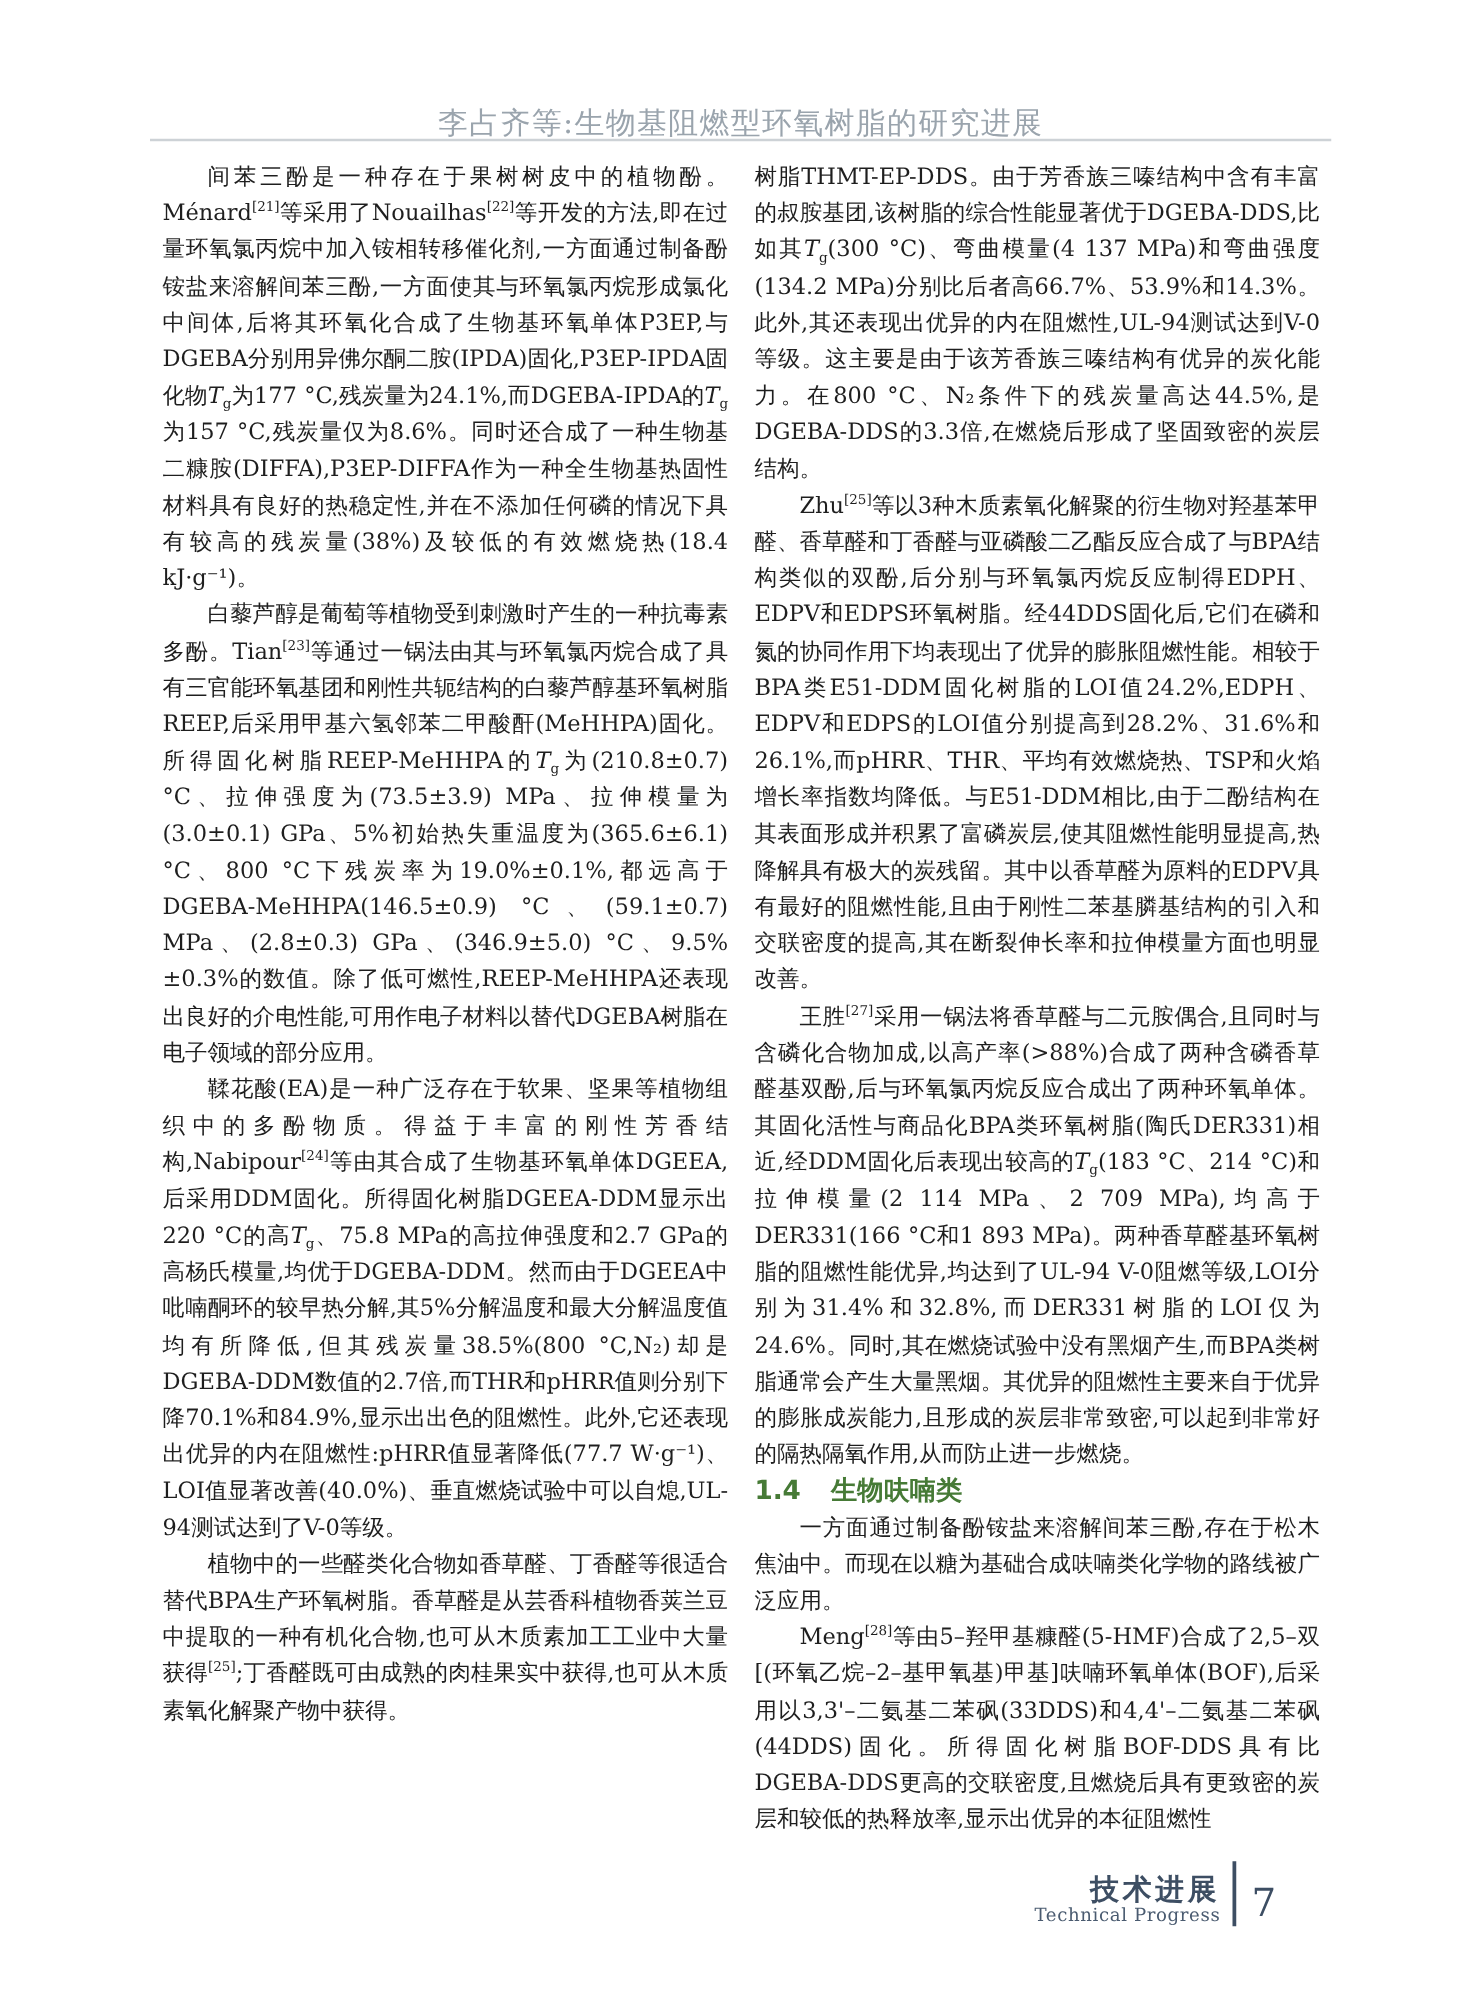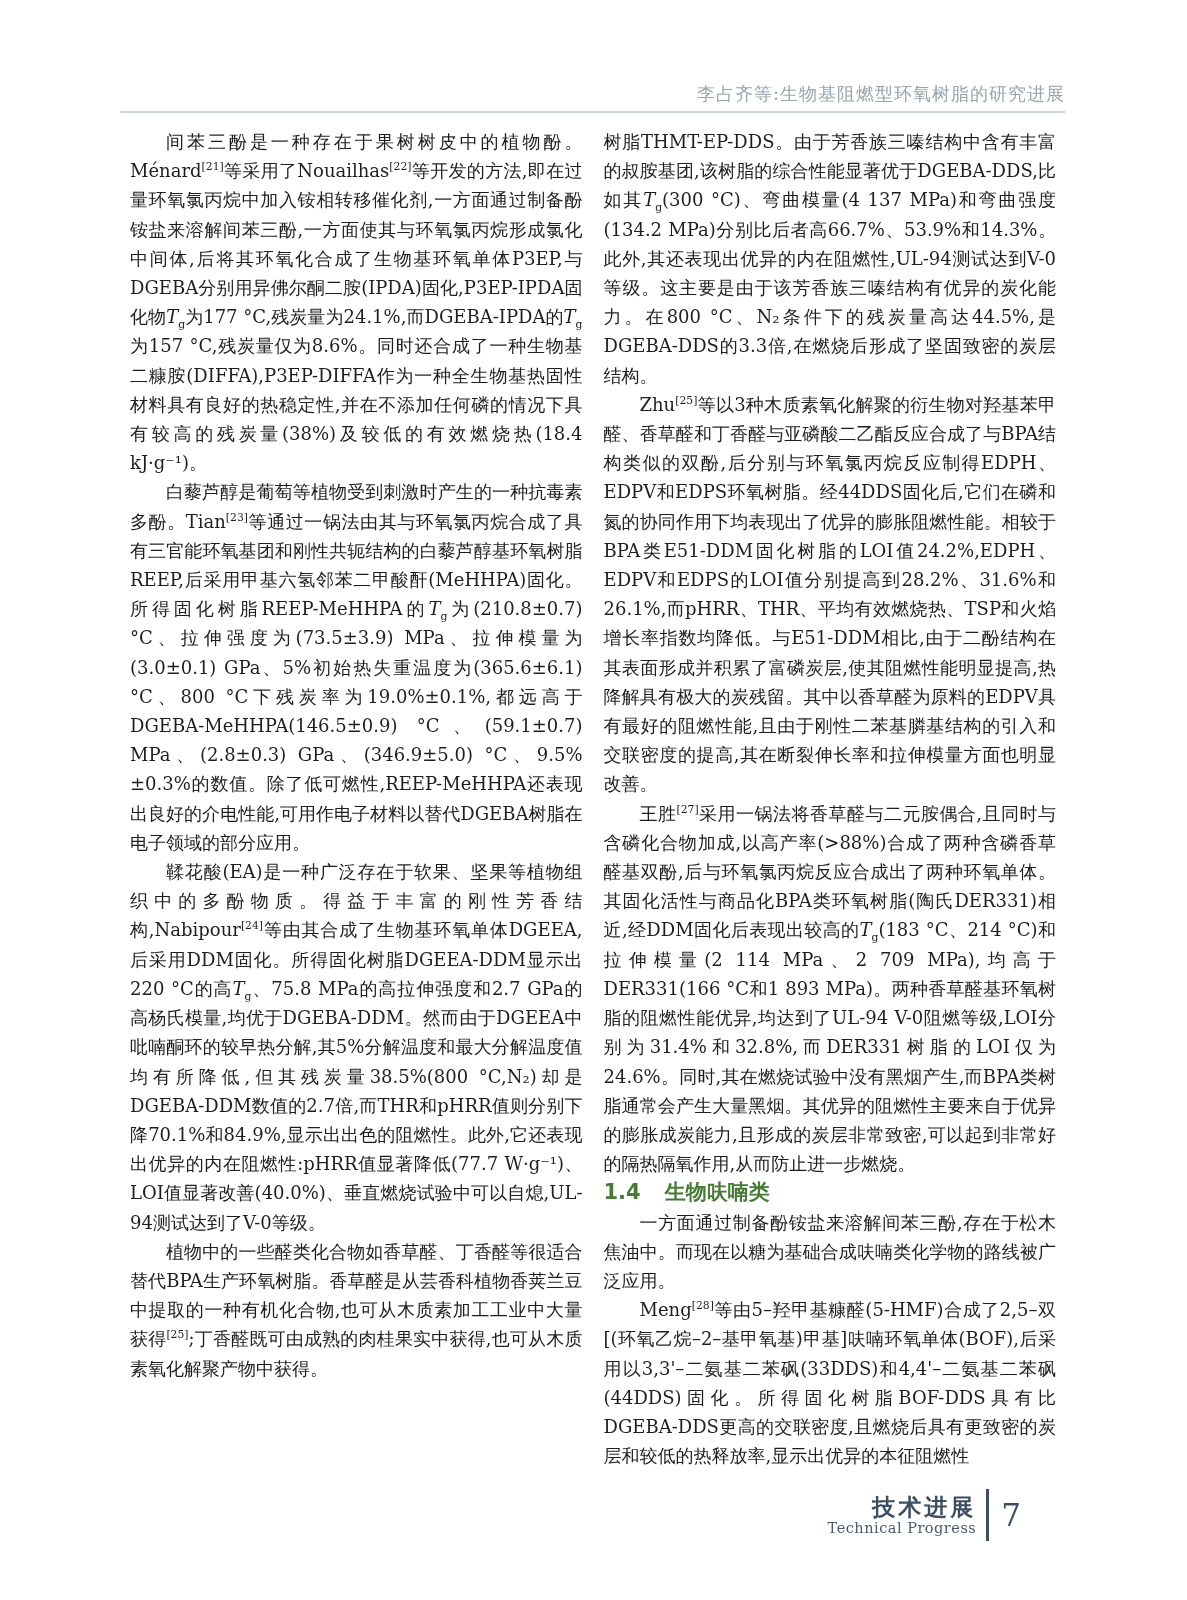--- a/index.html
+++ b/index.html
@@ -15,8 +15,8 @@
   .running-head {
     position: absolute;
     top: 82px; left: 120px; right: 122px;
-    text-align: right;
-    font-size: 18px;
+    text-align: center;
+    font-size: 24px;
     color: #9aa4ad;
     letter-spacing: 1px;
   }

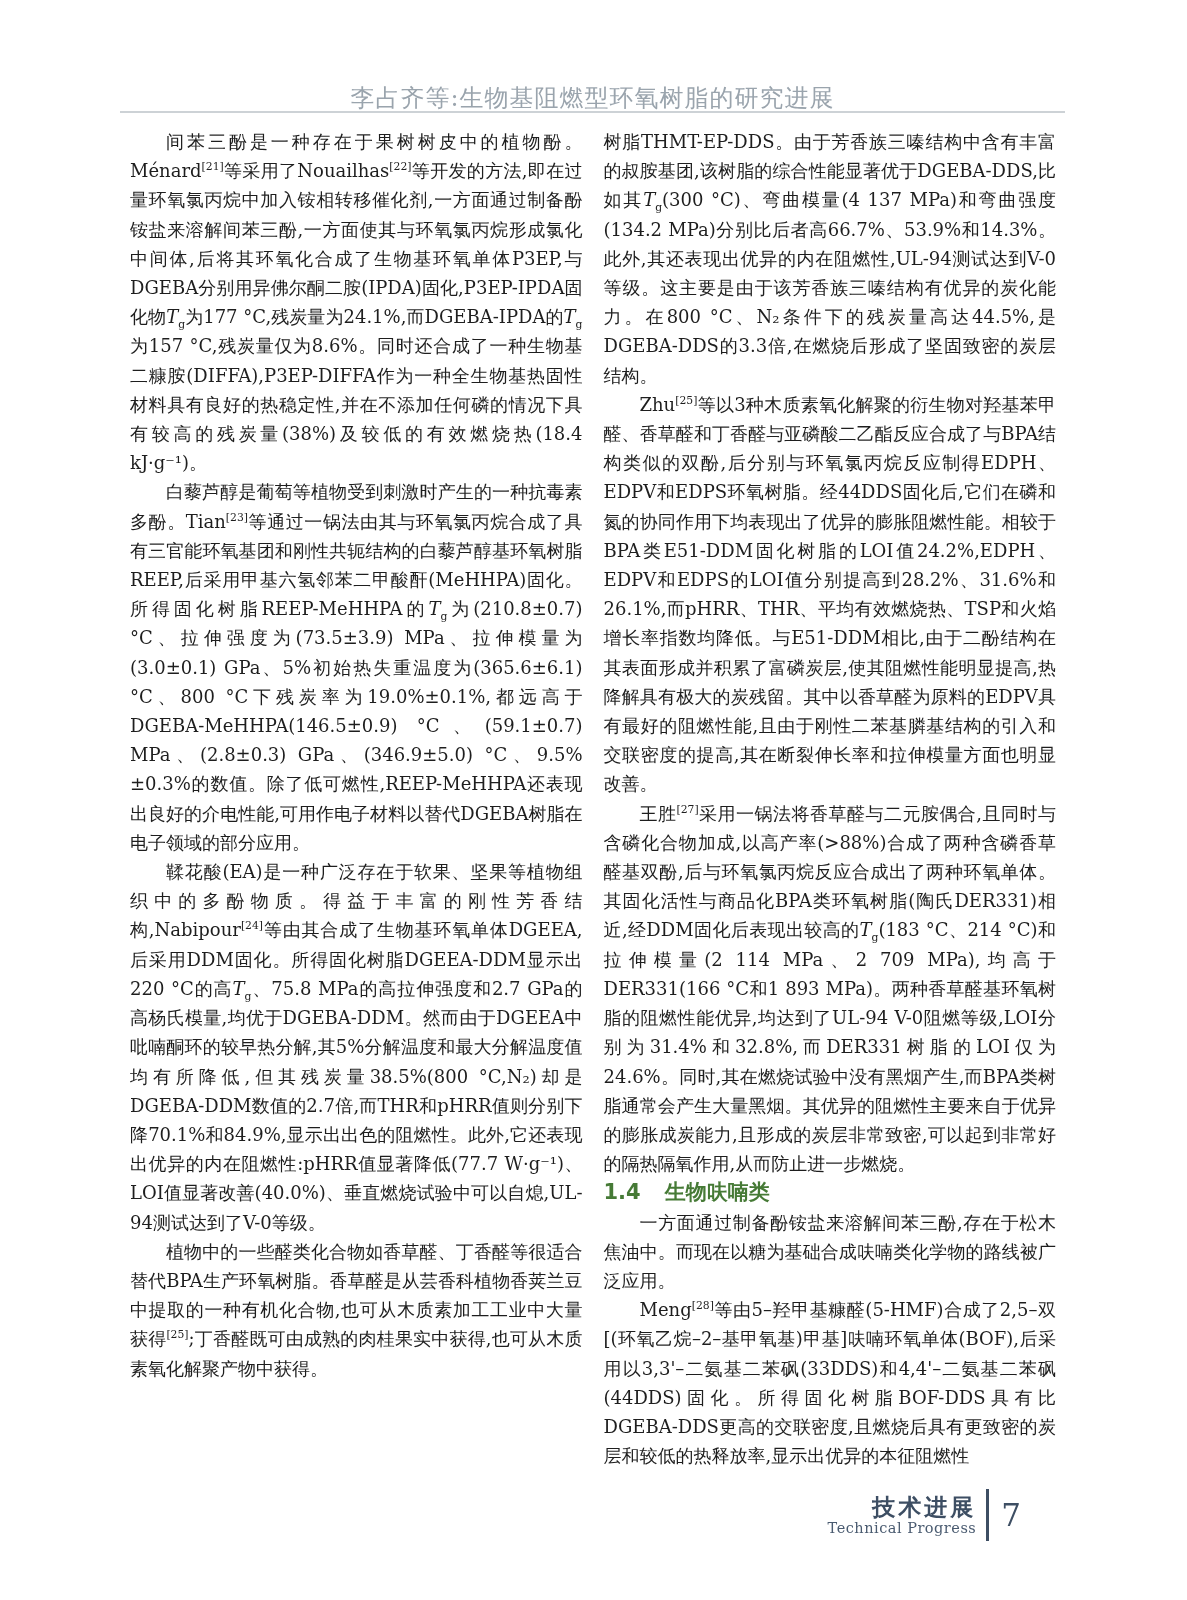--- a/index.html
+++ b/index.html
@@ -57,7 +57,7 @@
     position: absolute;
     top: 1489px; right: 166px;
     display: flex;
-    align-items: center;
+    align-items: flex-end;
   }
   .footer-labels { text-align: right; }
   .footer-cn {

